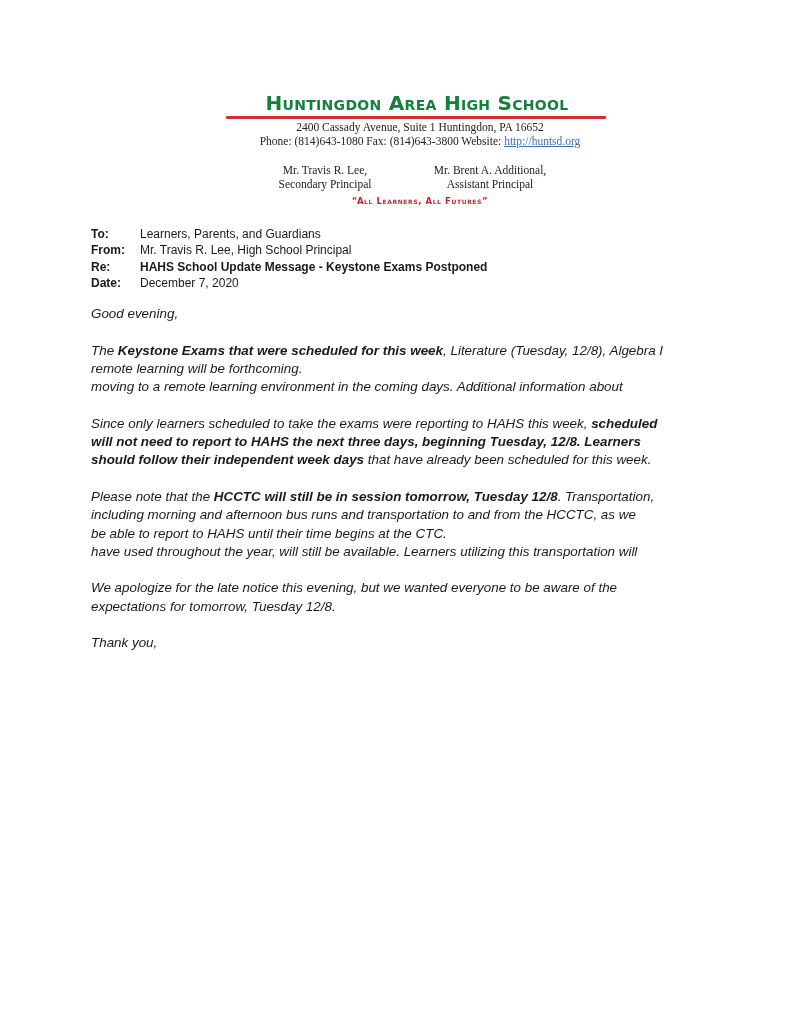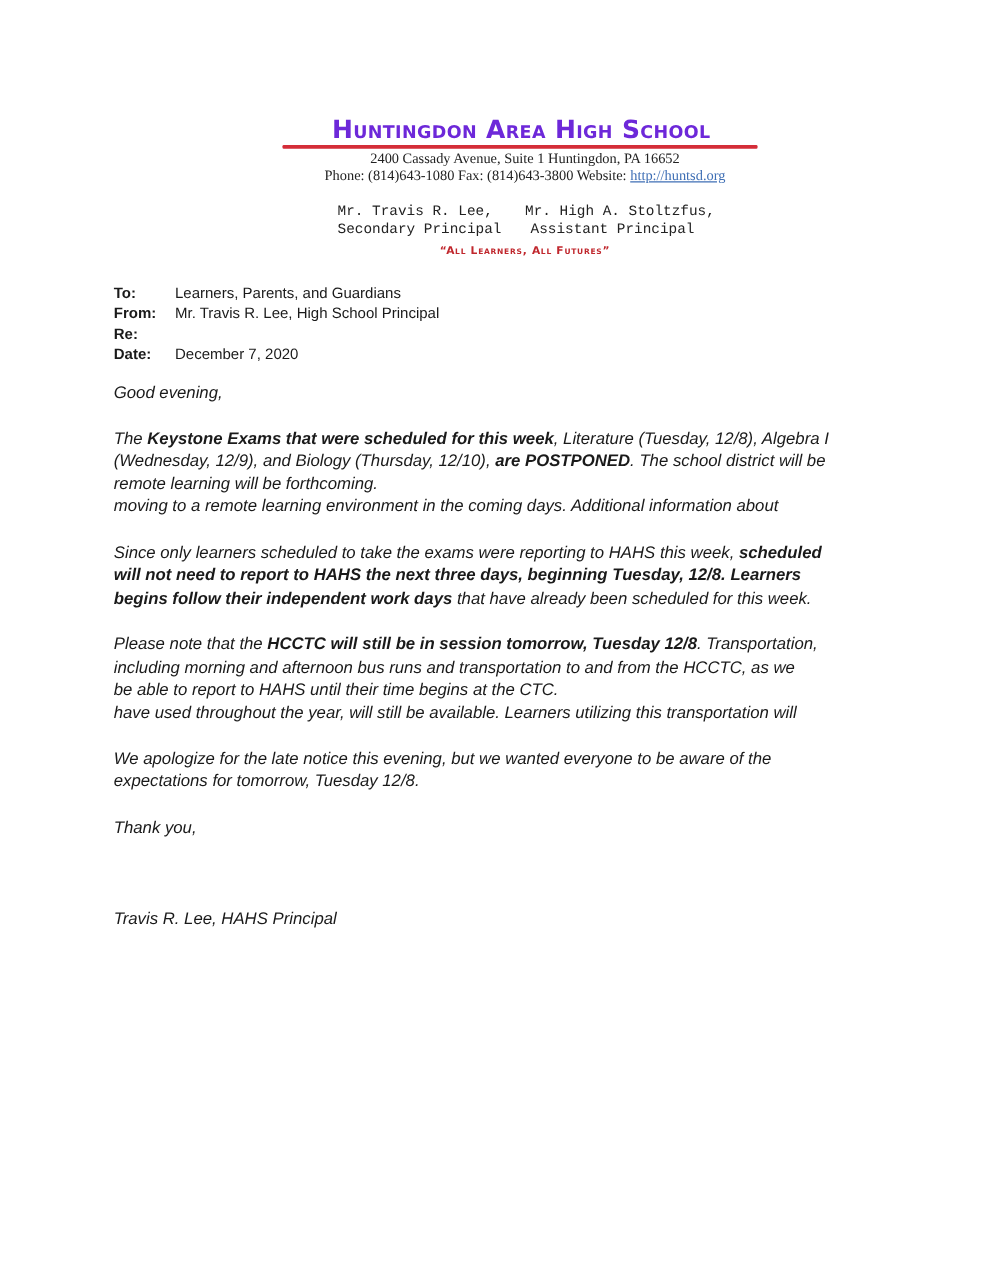--- a/index.html
+++ b/index.html
@@ -31,7 +31,7 @@
       font-weight: bold;
       font-size: 20px;
       letter-spacing: 0.3px;
-      color: #6d28d9;
+      color: #15803d;
       white-space: nowrap;
       font-variant: small-caps;
       line-height: 22px;

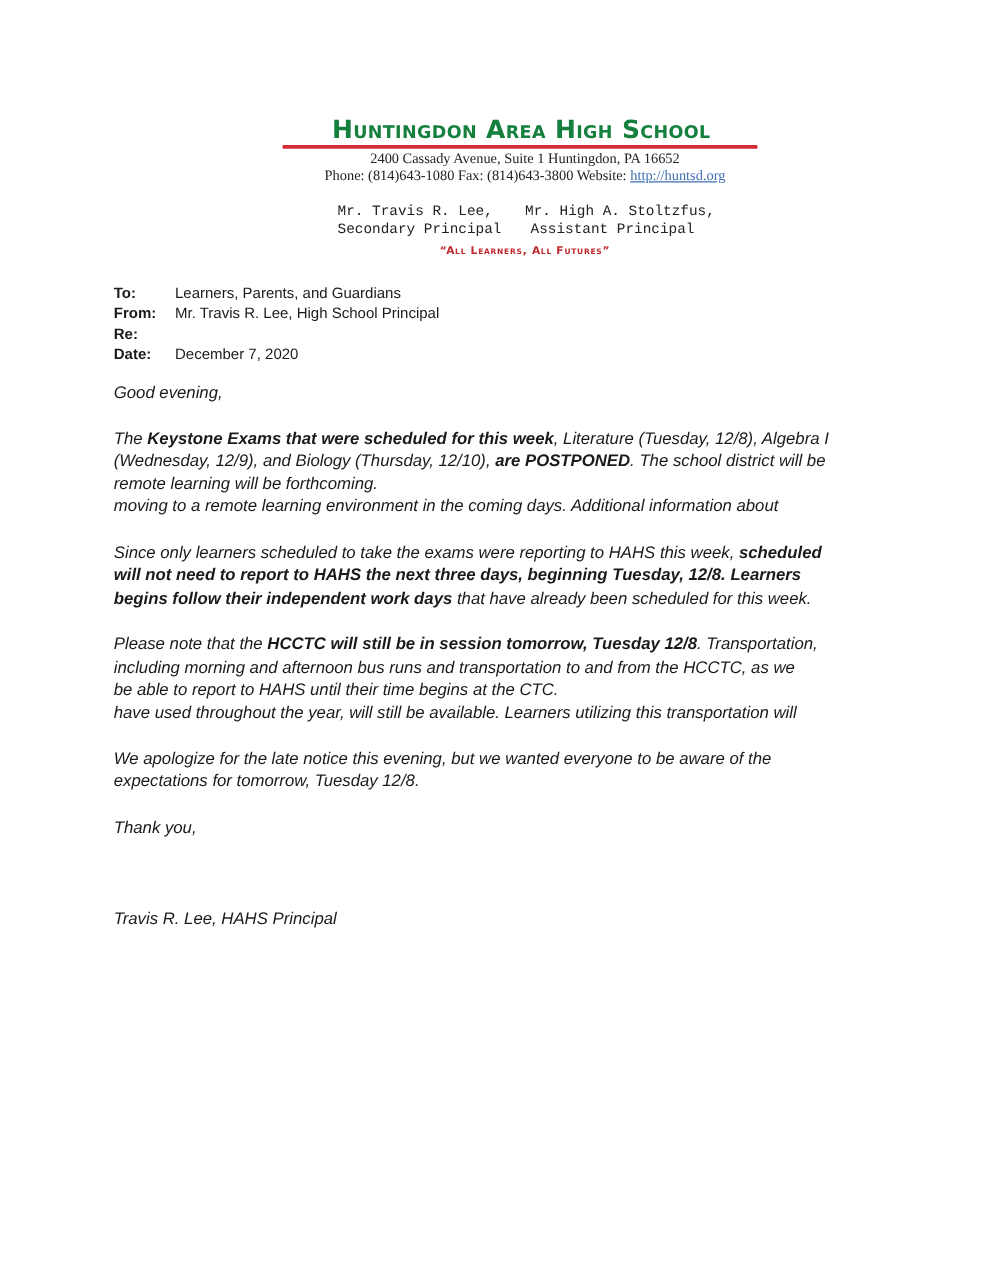--- a/index.html
+++ b/index.html
@@ -63,7 +63,7 @@
     }
     .officer {
       position: absolute;
-      font-family: Liberation Mono, monospace;
+      font-family: Liberation Serif, serif;
       font-size: 11.5px;
       color: #222;
       text-align: center;

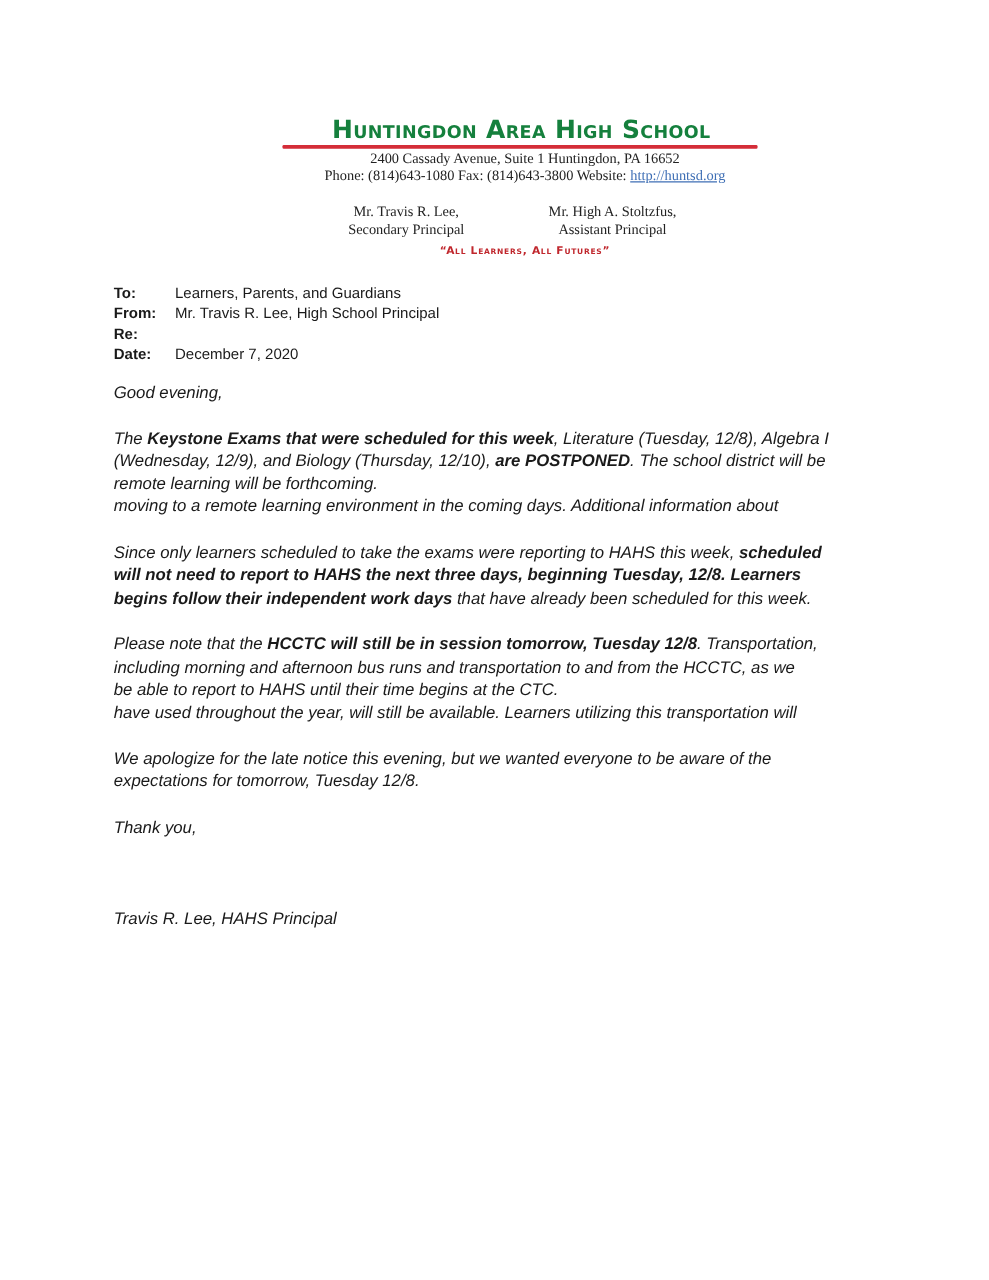--- a/index.html
+++ b/index.html
@@ -128,7 +128,7 @@
     <div>Secondary Principal</div>
   </div>
   <div class="officer officer-2">
-    <div>Mr. High A. Stoltzfus,</div>
+    <div>Mr. Brent A. Additional,</div>
     <div>Assistant Principal</div>
   </div>
   <div class="motto">“All Learners, All Futures”</div>

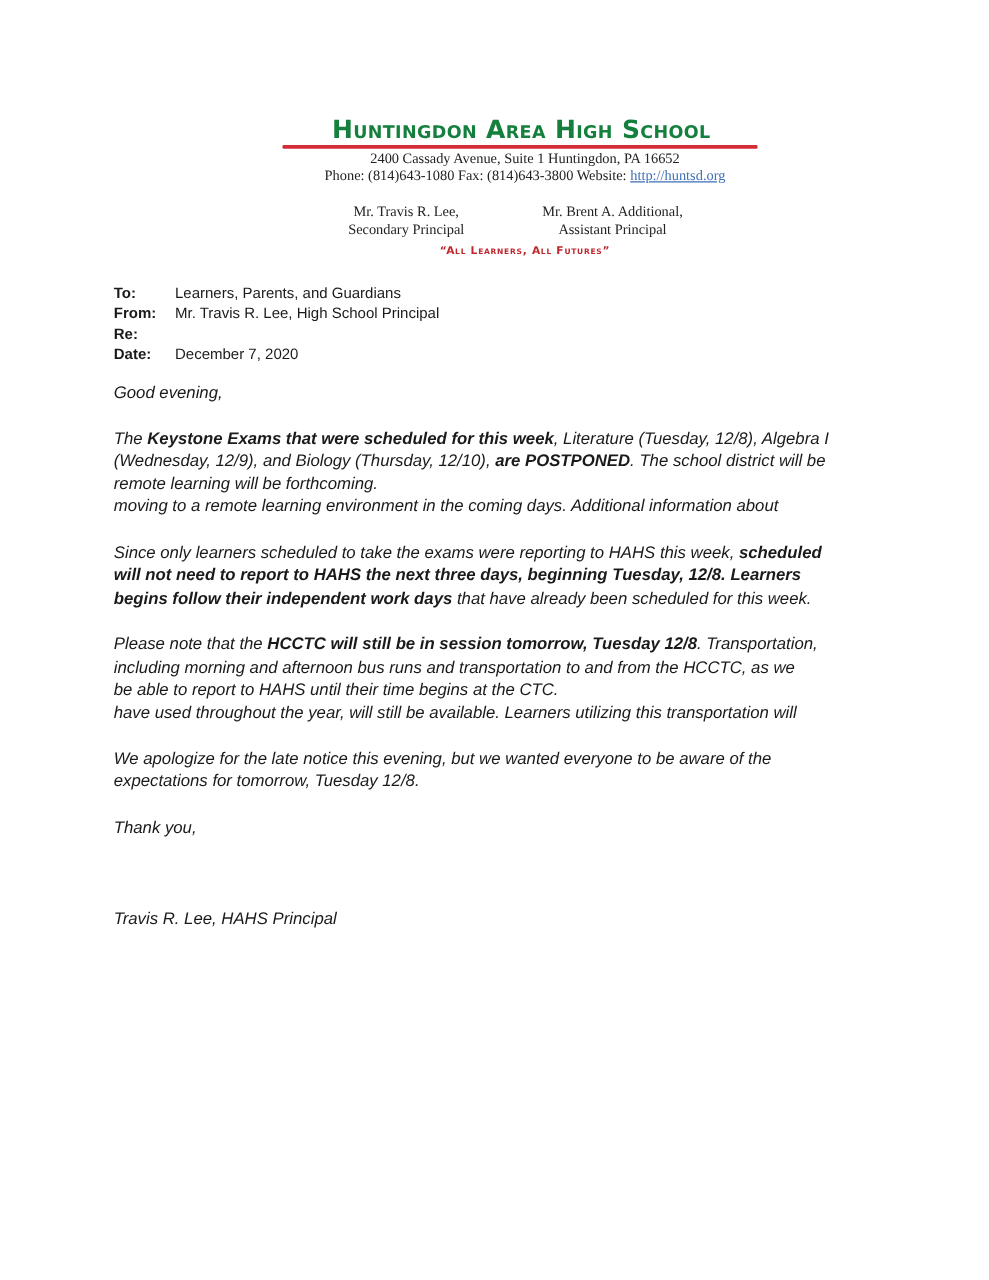--- a/index.html
+++ b/index.html
@@ -145,6 +145,7 @@
   </div>
   <div class="memo-row">
     <span class="memo-label">Re:</span>
+    <span class="memo-value bold">HAHS School Update Message - Keystone Exams Postponed</span>
   </div>
   <div class="memo-row">
     <span class="memo-label">Date:</span>

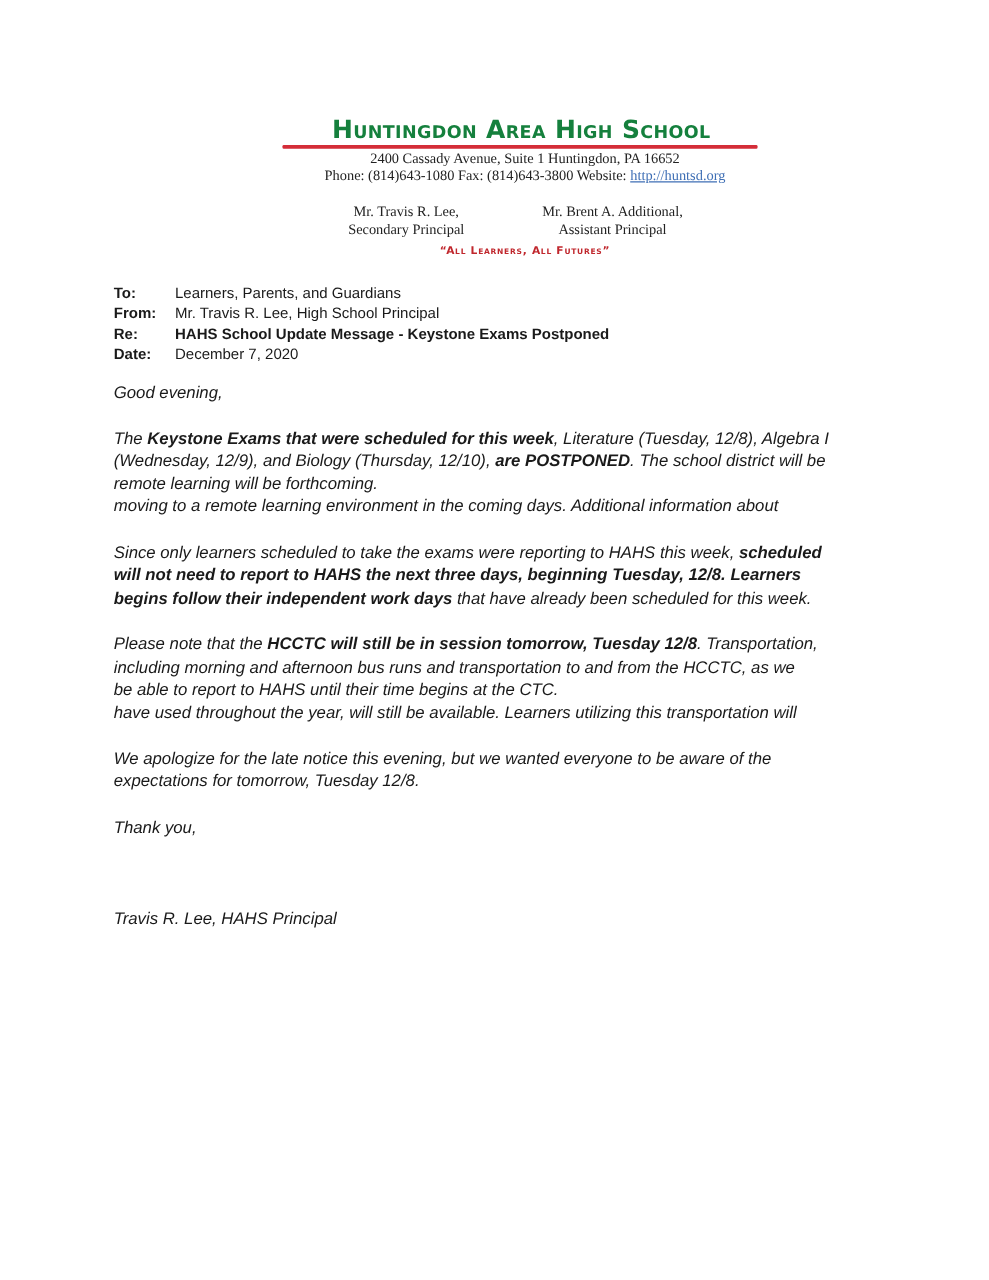--- a/index.html
+++ b/index.html
@@ -160,7 +160,6 @@
 
   <div class="para">
     <span class="ln"><span>The </span><b>Keystone Exams that were scheduled for this week</b><span>, Literature (Tuesday, 12/8), Algebra I</span></span>
-    <span class="ln"><span>(Wednesday, 12/9), and Biology (Thursday, 12/10), </span><b>are POSTPONED</b><span>.  The school district will be</span></span>
     <span class="ln">remote learning will be forthcoming.</span>
     <span class="ln">moving to a remote learning environment in the coming days.   Additional information about</span>
   </div>

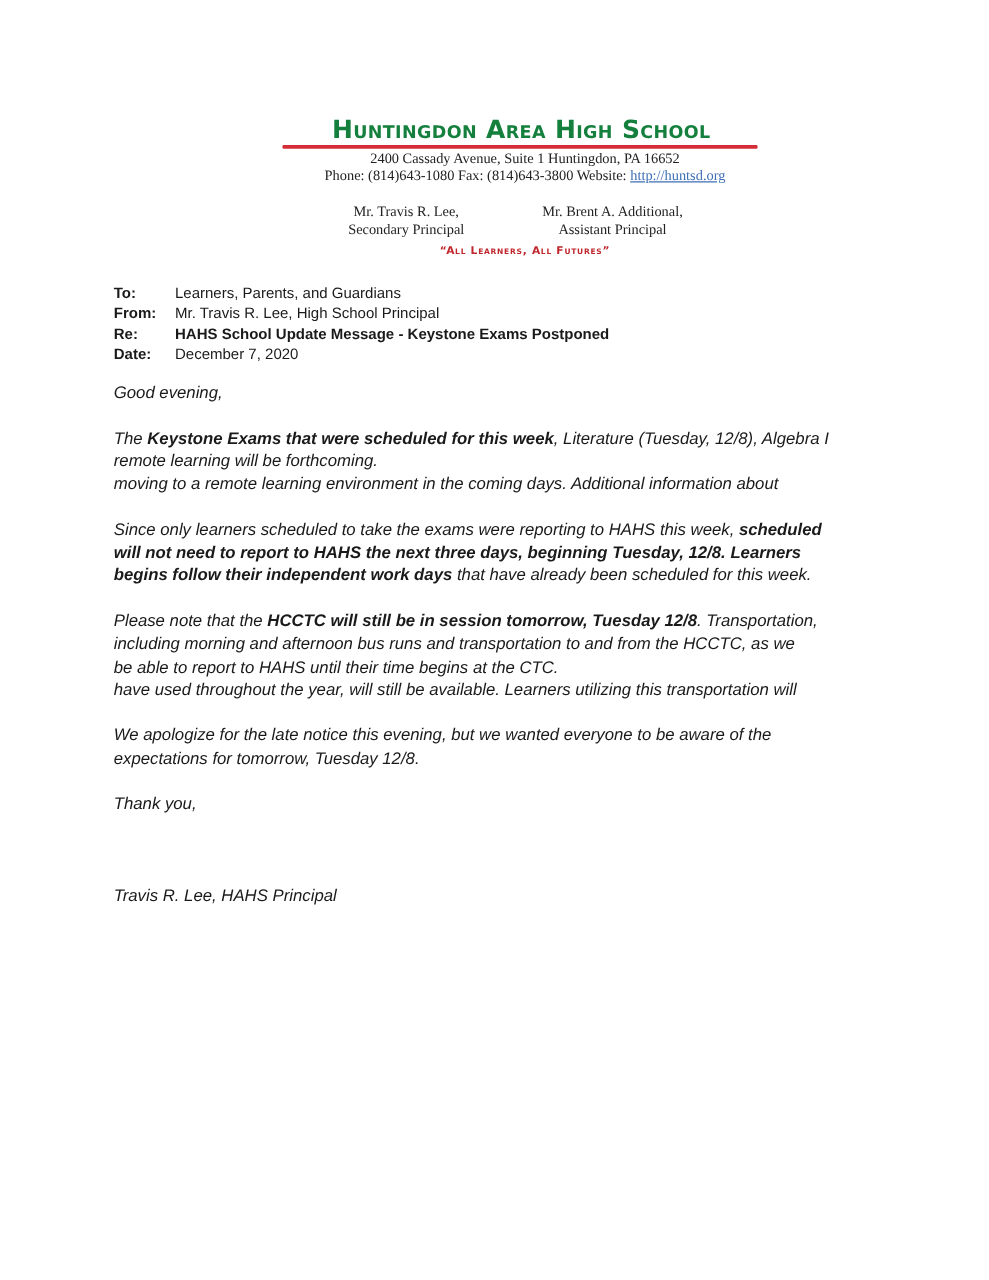--- a/index.html
+++ b/index.html
@@ -167,7 +167,7 @@
   <div class="para">
     <span class="ln"><span>Since only learners scheduled to take the exams were reporting to HAHS this week, </span><b>scheduled</b></span>
     <span class="ln"><b>will not need to report to HAHS the next three days, beginning Tuesday, 12/8.  Learners</b></span>
-    <span class="ln"><b>begins follow their independent work days</b><span> that have already been scheduled for this week.</span></span>
+    <span class="ln"><b>should follow their independent week days</b><span> that have already been scheduled for this week.</span></span>
   </div>
 
   <div class="para">

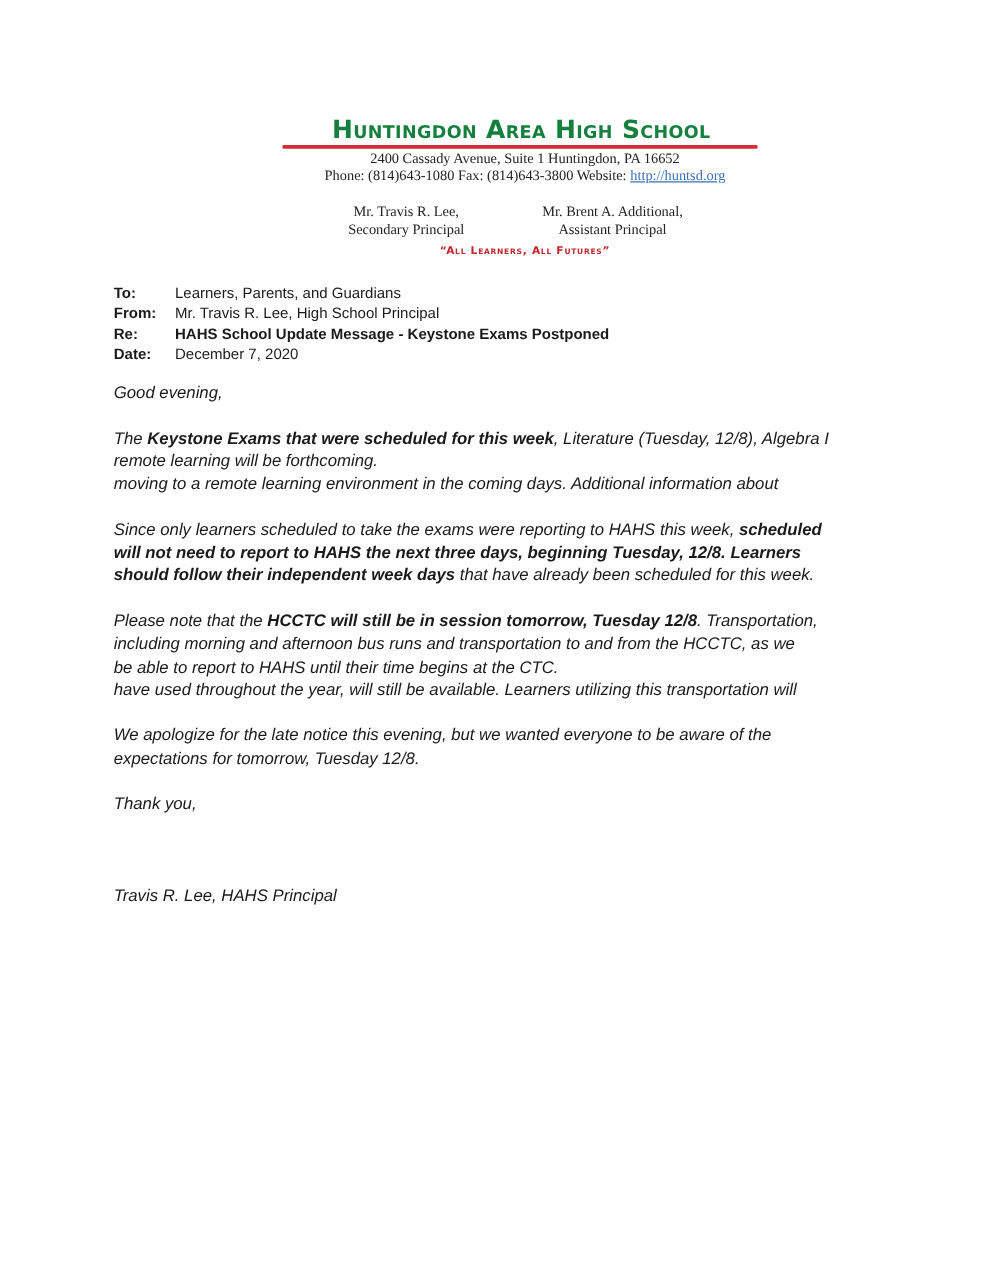--- a/index.html
+++ b/index.html
@@ -188,10 +188,6 @@
 
   <div class="spacer-sign"></div>
 
-  <div>
-    <span class="ln">Travis R. Lee,</span>
-    <span class="ln">HAHS Principal</span>
-  </div>
 </div>
 
 </body></html>

